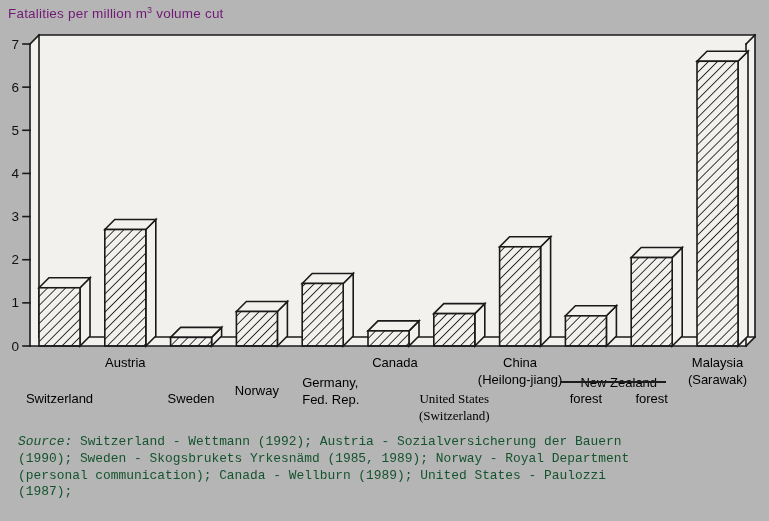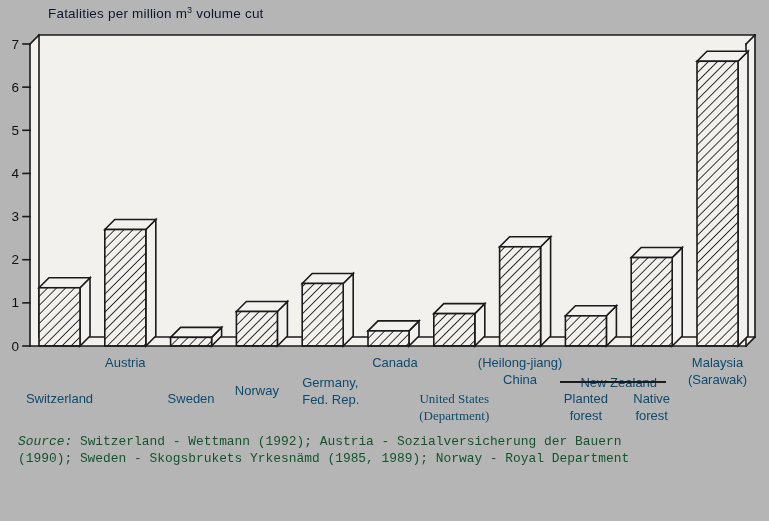--- a/index.html
+++ b/index.html
@@ -13,7 +13,7 @@
   }
   .chart-title{
     position:absolute;left:8px;top:6px;
-    font-size:13.5px;letter-spacing:.2px;color:#0f172a;margin-left:40px;
+    font-size:13.5px;letter-spacing:.2px;color:#701a75;
   }
   .chart-title sup{font-size:9px;line-height:0;}
   #chart-svg{position:absolute;left:0;top:0;}

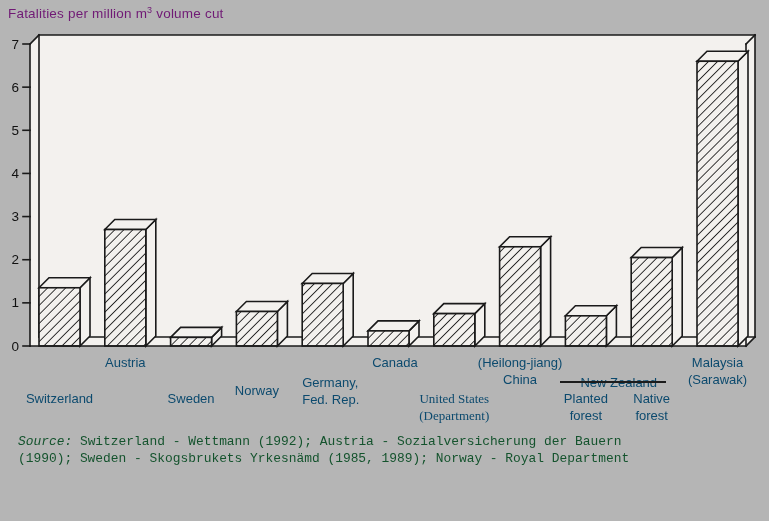--- a/index.html
+++ b/index.html
@@ -20,7 +20,7 @@
   .xlabel{
     position:absolute;
     font-size:13px;line-height:16.5px;
-    text-align:center;white-space:nowrap;color:#0c4a6e;
+    text-align:center;white-space:nowrap;color:#000000;
   }
   .xlabel.left{text-align:left;}
   .nz-rule{position:absolute;height:2px;background:#1c1c1c;}

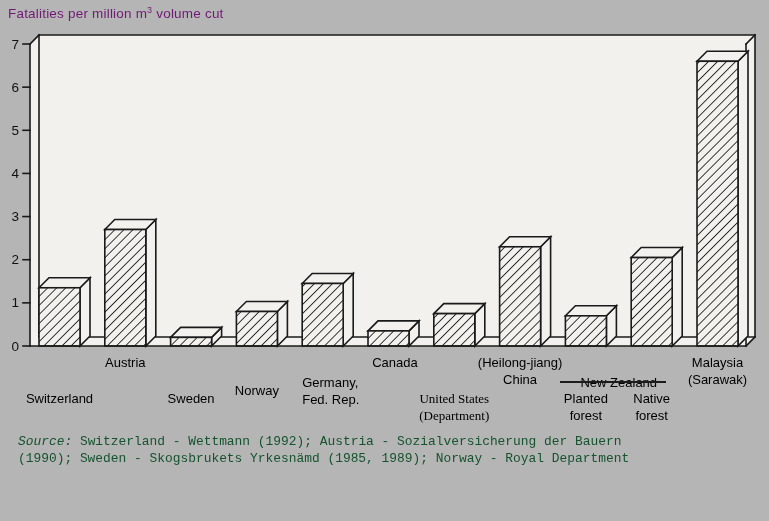--- a/index.html
+++ b/index.html
@@ -159,8 +159,8 @@
         <div>(Department)</div>
       </div>
       <div class="xlabel" style="top: 355px; left: 440.1px; width: 160px;">
+        <div>China</div>
         <div>(Heilong-jiang)</div>
-        <div>China</div>
       </div>
       <div class="xlabel" style="top: 391px; left: 505.9px; width: 160px;">
         <div>Planted</div>

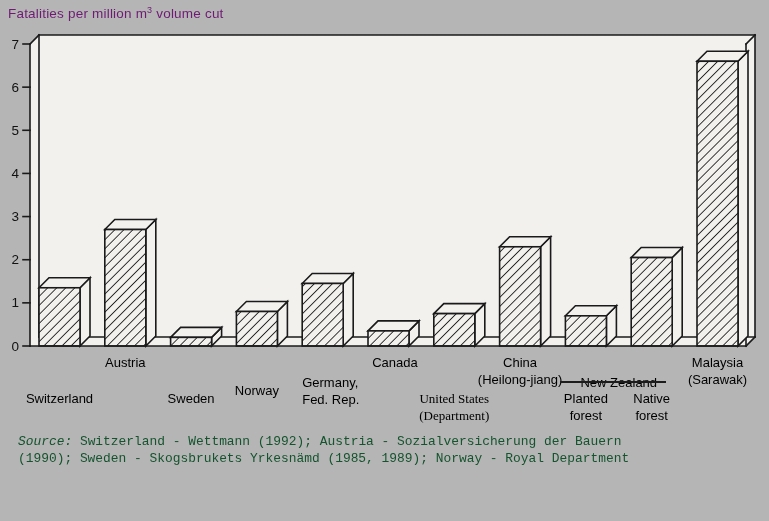--- a/index.html
+++ b/index.html
@@ -163,7 +163,6 @@
         <div>(Heilong-jiang)</div>
       </div>
       <div class="xlabel" style="top: 391px; left: 505.9px; width: 160px;">
-        <div>Planted</div>
         <div>forest</div>
       </div>
       <div class="xlabel" style="top: 391px; left: 571.7px; width: 160px;">

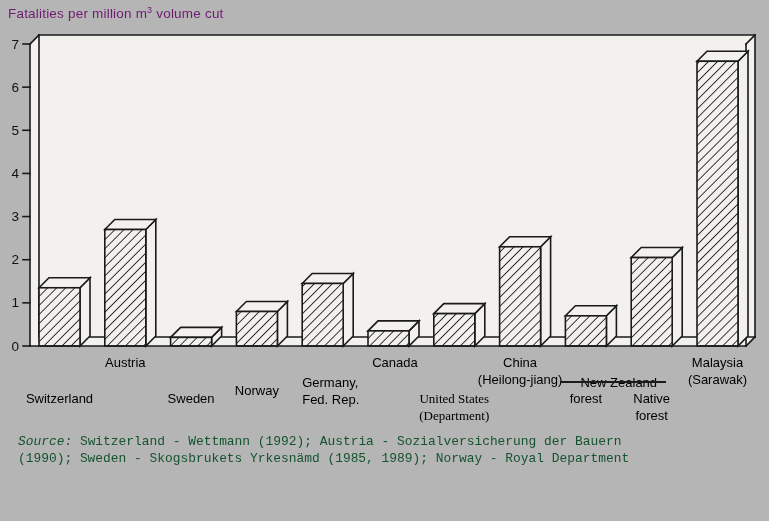--- a/index.html
+++ b/index.html
@@ -166,7 +166,6 @@
         <div>forest</div>
       </div>
       <div class="xlabel" style="top: 391px; left: 571.7px; width: 160px;">
-        <div>Native</div>
         <div>forest</div>
       </div>
       <div class="xlabel" style="top: 355px; left: 637.5px; width: 160px;">

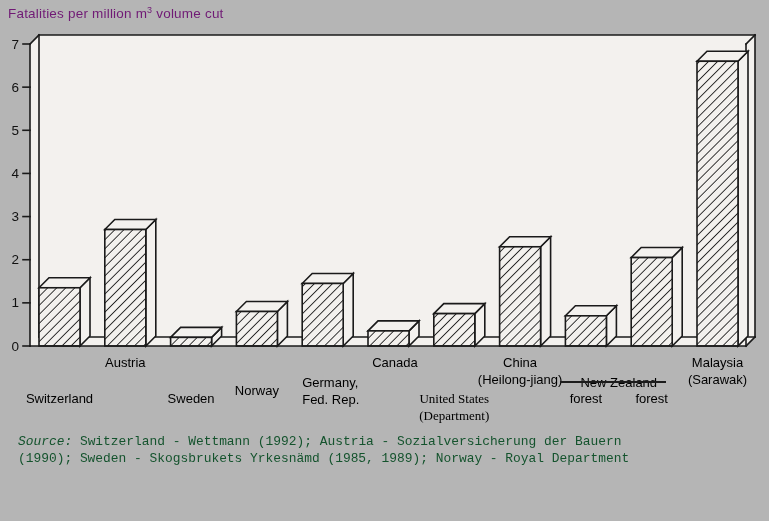--- a/index.html
+++ b/index.html
@@ -156,7 +156,7 @@
       </div>
       <div class="xlabel" style="top: 391px; left: 374.3px; width: 160px; font-family: Liberation Serif, serif;">
         <div>United States</div>
-        <div>(Department)</div>
+        <div>(Switzerland)</div>
       </div>
       <div class="xlabel" style="top: 355px; left: 440.1px; width: 160px;">
         <div>China</div>

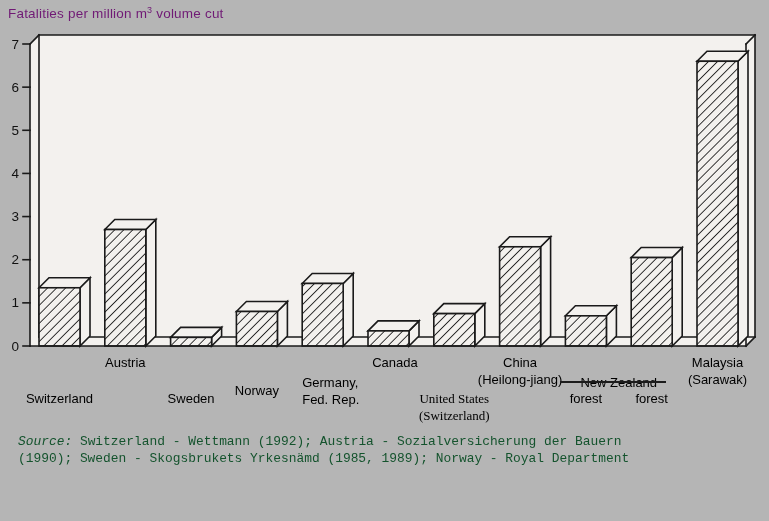--- a/index.html
+++ b/index.html
@@ -179,6 +179,7 @@
   <div class="source">
     <div><i>Source:</i><span> Switzerland - Wettmann (1992); Austria - Sozialversicherung der Bauern</span></div>
     <div>(1990); Sweden - Skogsbrukets Yrkesnämd (1985, 1989); Norway - Royal Department</div>
+    <div>(personal communication); Canada - Wellburn (1989); United States - Paulozzi (1987);</div>
   </div>
 
 </div>

